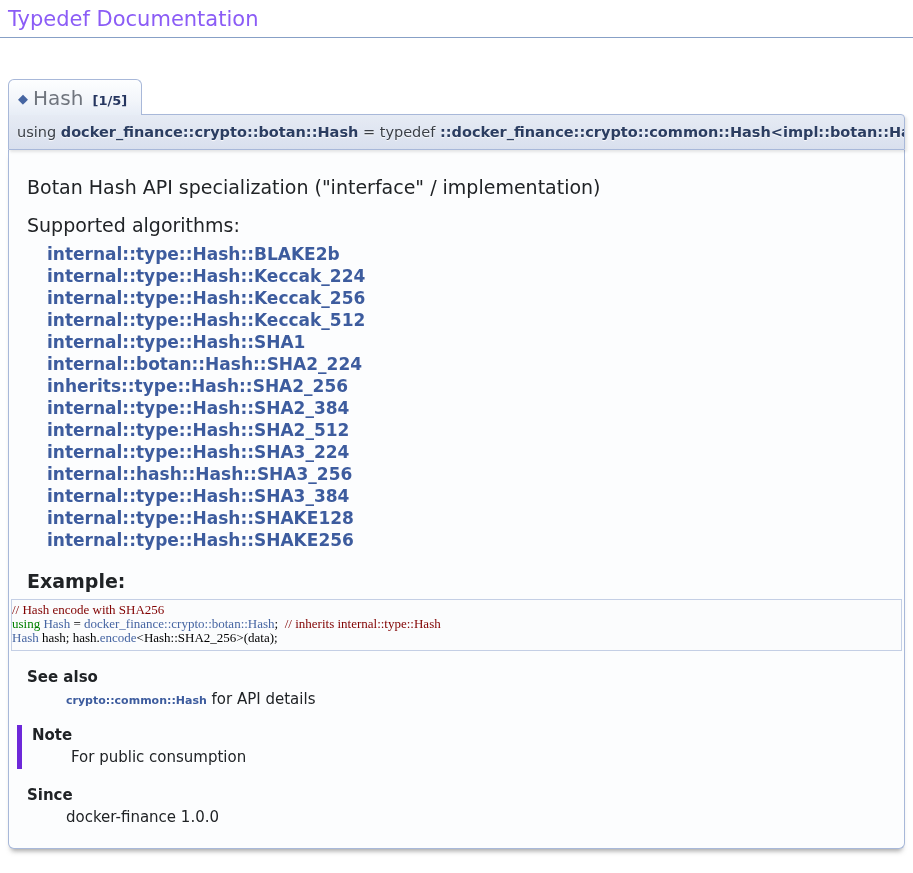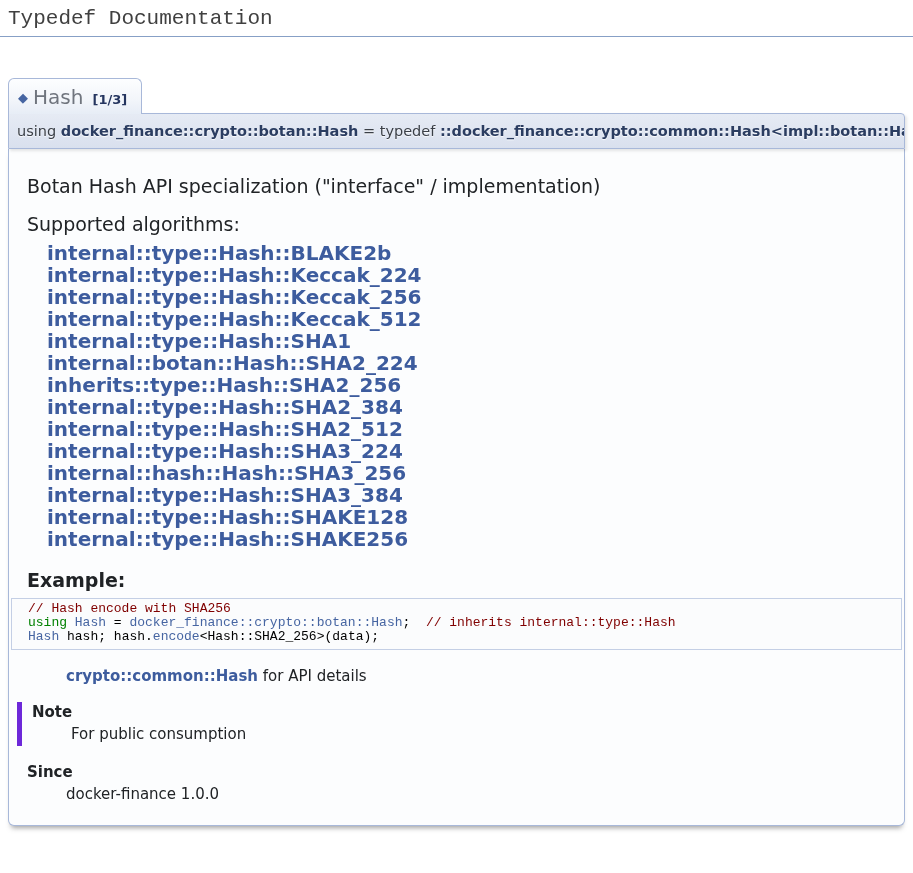--- a/index.html
+++ b/index.html
@@ -15,9 +15,8 @@
   h2.groupheader {
     margin: 0; padding: 7px 8px 6px 8px;
     font-size: 21px; font-weight: normal;
-    color: #404040;
+    color: #8b5cf6;
     border-bottom: 1px solid #87A0C6;
-    font-family: Liberation Mono, monospace;
   }
 
   

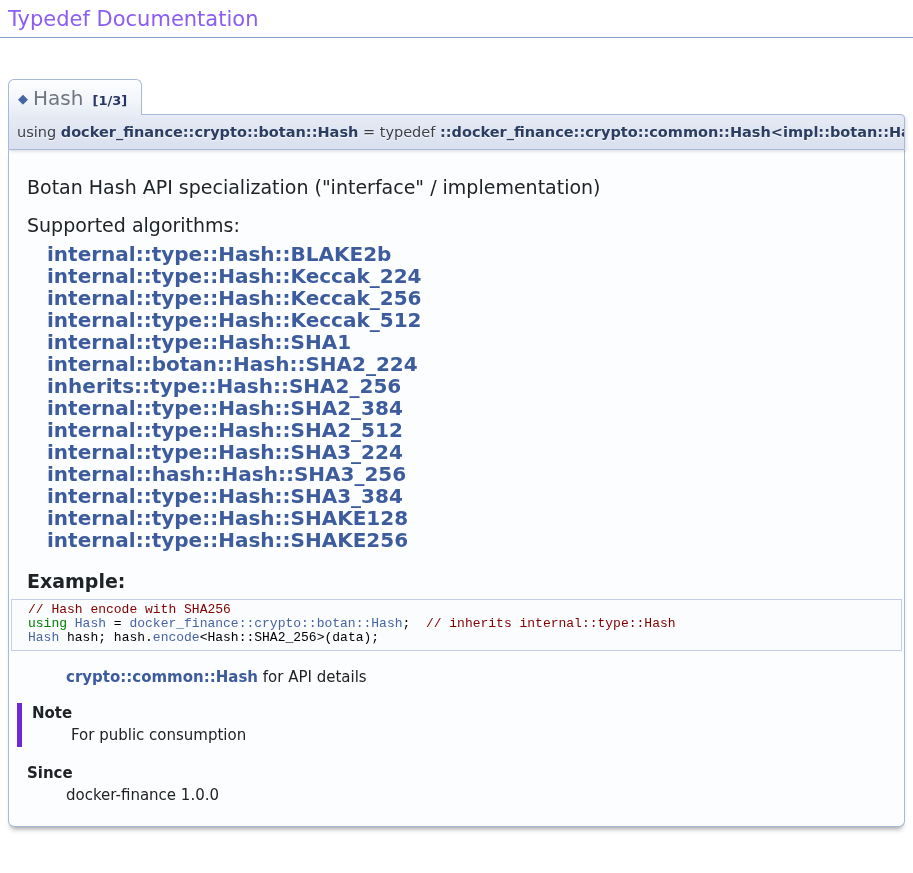--- a/index.html
+++ b/index.html
@@ -99,7 +99,7 @@
 
 <div class="memitem">
 
-  <div class="memtitle"><span class="permalink">◆</span><span class="memtitle-text">Hash</span> <span class="memtitle-index">[1/3]</span></div>
+  <div class="memtitle"><span class="permalink">◆</span><span class="memtitle-text">Hash</span> <span class="memtitle-index">[1/5]</span></div>
 
   <div class="memproto"><span>using </span><a class="memname-link">docker_finance::crypto::botan::Hash</a><span> = typedef </span><a class="memname-link">::docker_finance::crypto::common::Hash&lt;impl::botan::Hash&gt;</a></div>
 

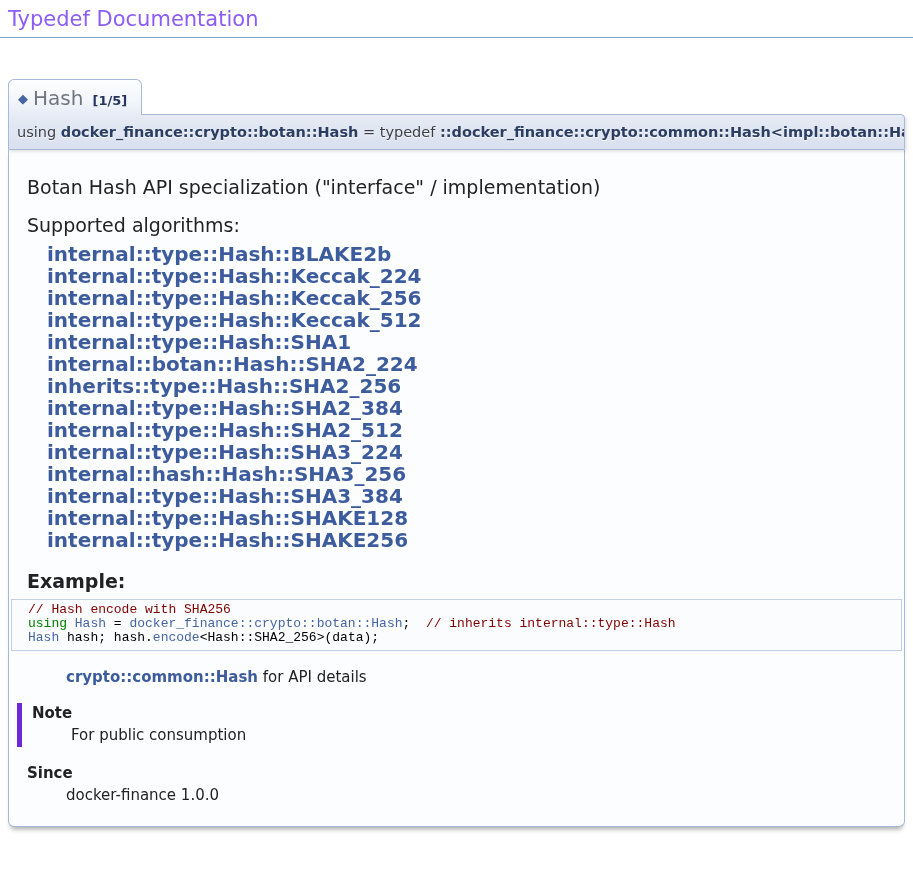--- a/index.html
+++ b/index.html
@@ -62,7 +62,7 @@
 
   ul.algo-list { list-style: none; margin: 7px 0 0 28px; padding: 0; }
   ul.algo-list li { height: 22px; line-height: 22px; }
-  a.el { font-weight: bold; color: #3D5C9E; text-decoration: none; cursor: pointer; font-size: 20px; }
+  a.el { font-weight: bold; color: #3D5C9E; text-decoration: none; cursor: pointer; font-size: 17px; }
 
   .example-label { margin-top: 19px !important; font-weight: bold; }
 

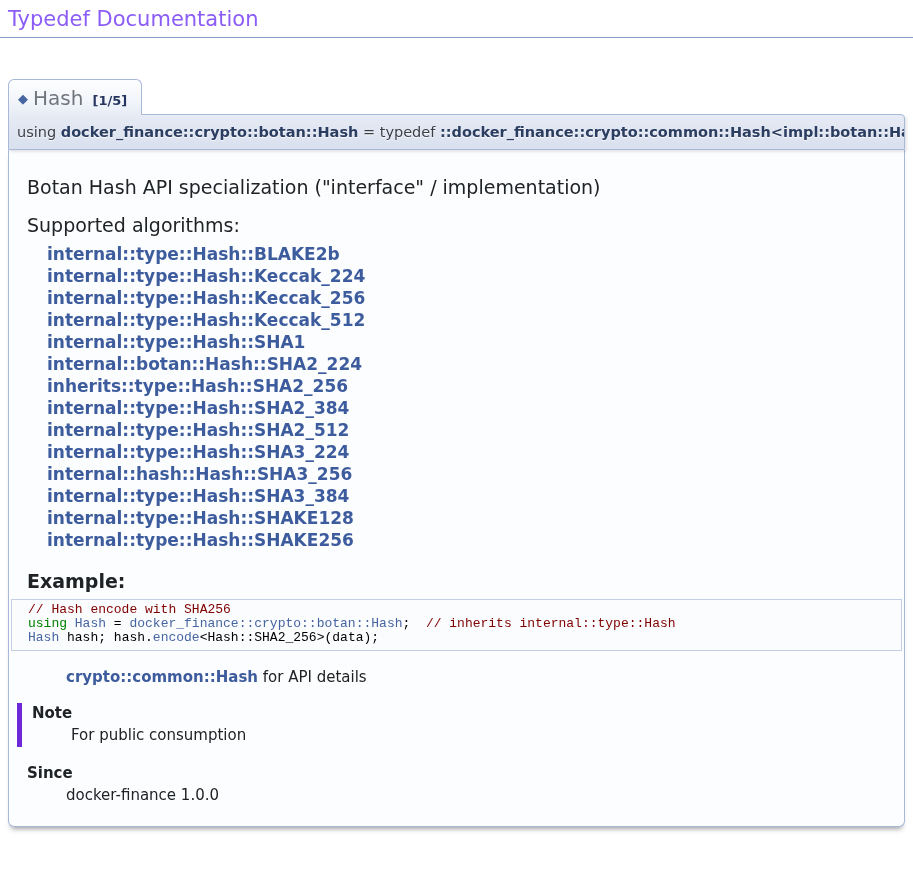--- a/index.html
+++ b/index.html
@@ -70,8 +70,8 @@
     margin: 7px -8px 0 -8px;
     border: 1px solid #C4CFE5;
     background: #FBFCFD;
-    padding: 3px 4px 4px 16px;
-    font-family: Liberation Mono, monospace;
+    padding: 3px 4px 4px 0;
+    font-family: Liberation Serif, serif;
     font-size: 13px; line-height: 14.2px;
     white-space: pre; overflow: hidden;
     color: #000000;

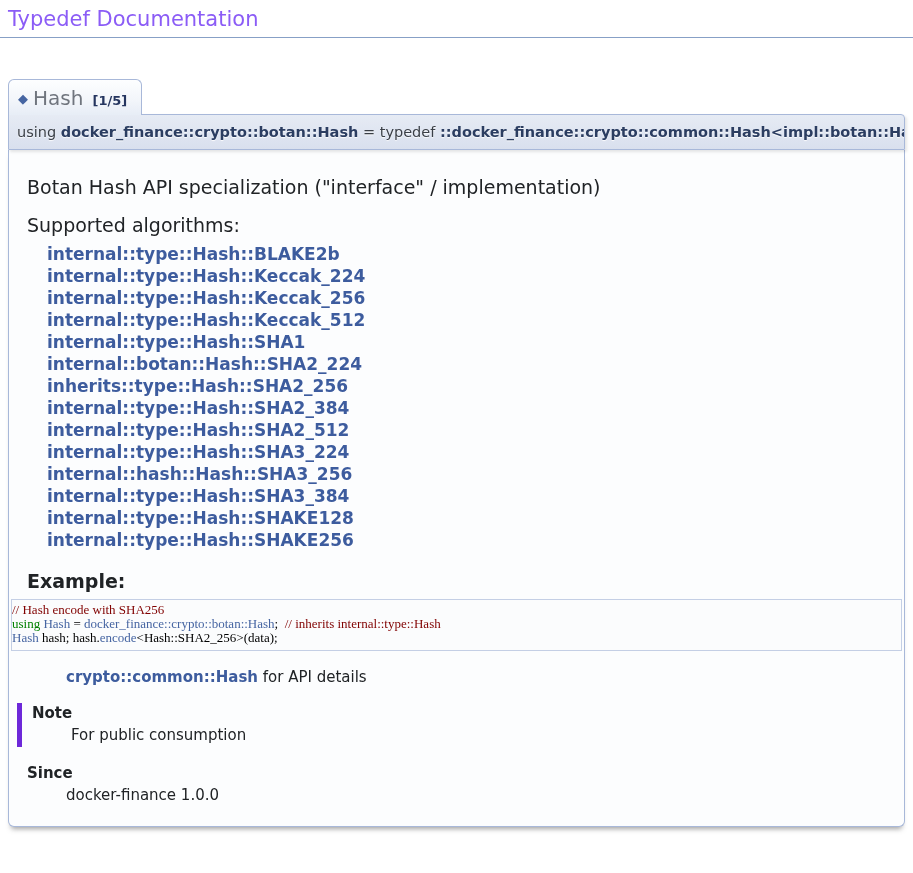--- a/index.html
+++ b/index.html
@@ -131,6 +131,7 @@
     <div class="fragment"><div class="line"><span class="code-comment">// Hash encode with SHA256</span></div><div class="line"><span class="code-keyword">using </span><a class="code-link">Hash</a><span> = </span><a class="code-link">docker_finance::crypto::botan::Hash</a><span>;  </span><span class="code-comment">// inherits internal::type::Hash</span></div><div class="line"><a class="code-link">Hash</a><span> hash; hash.</span><a class="code-link">encode</a><span>&lt;Hash::SHA2_256&gt;(data);</span></div></div>
 
     <dl class="section see">
+      <dt>See also</dt>
       <dd><a class="el">crypto::common::Hash</a><span> for API details</span></dd>
     </dl>
 

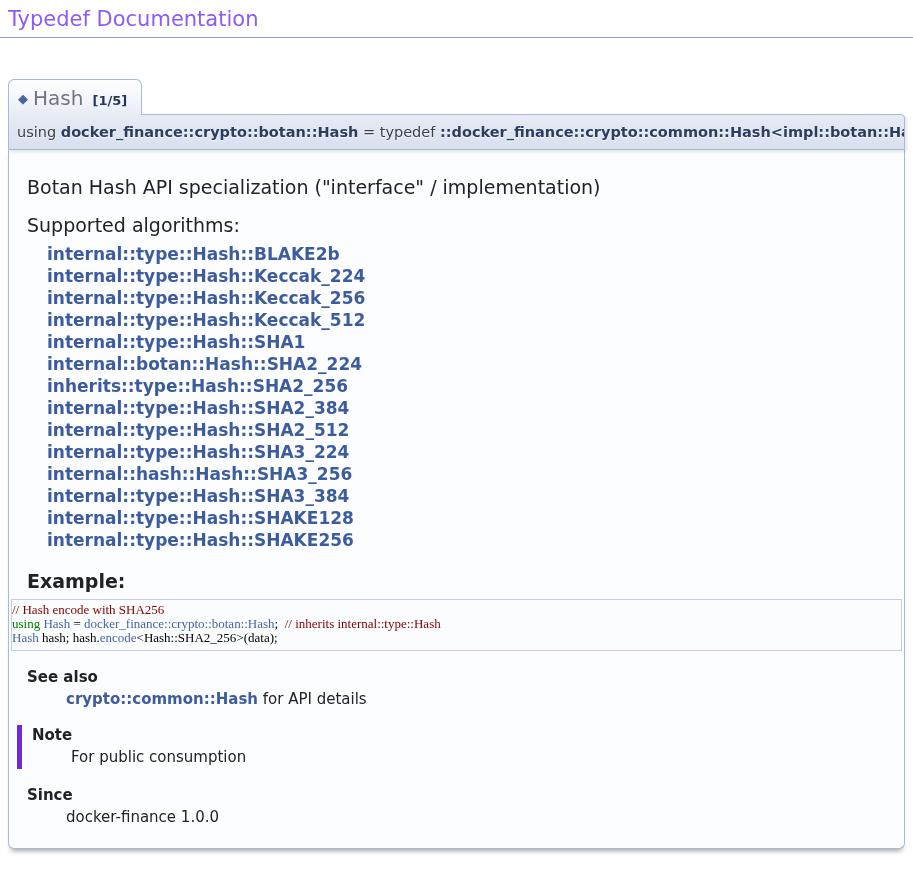--- a/index.html
+++ b/index.html
@@ -90,7 +90,7 @@
   }
   dl.note dt { margin-left: 5px; }
   dl.note dd { margin-left: 44px; }
-  dl.see dd .el { font-size: 15px; }
+  dl.see dd .el { font-size: 11px; }
 </style>
 </head>
 <body>

